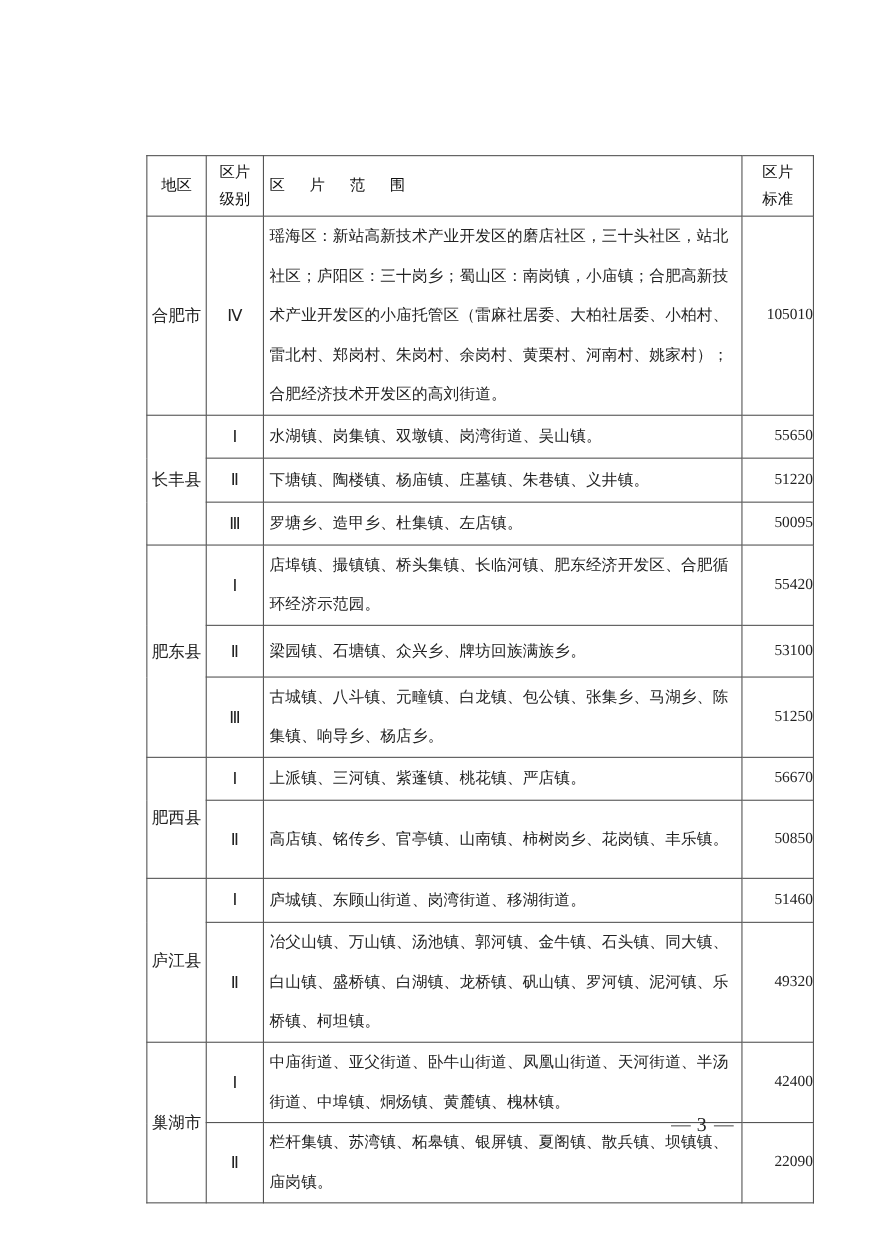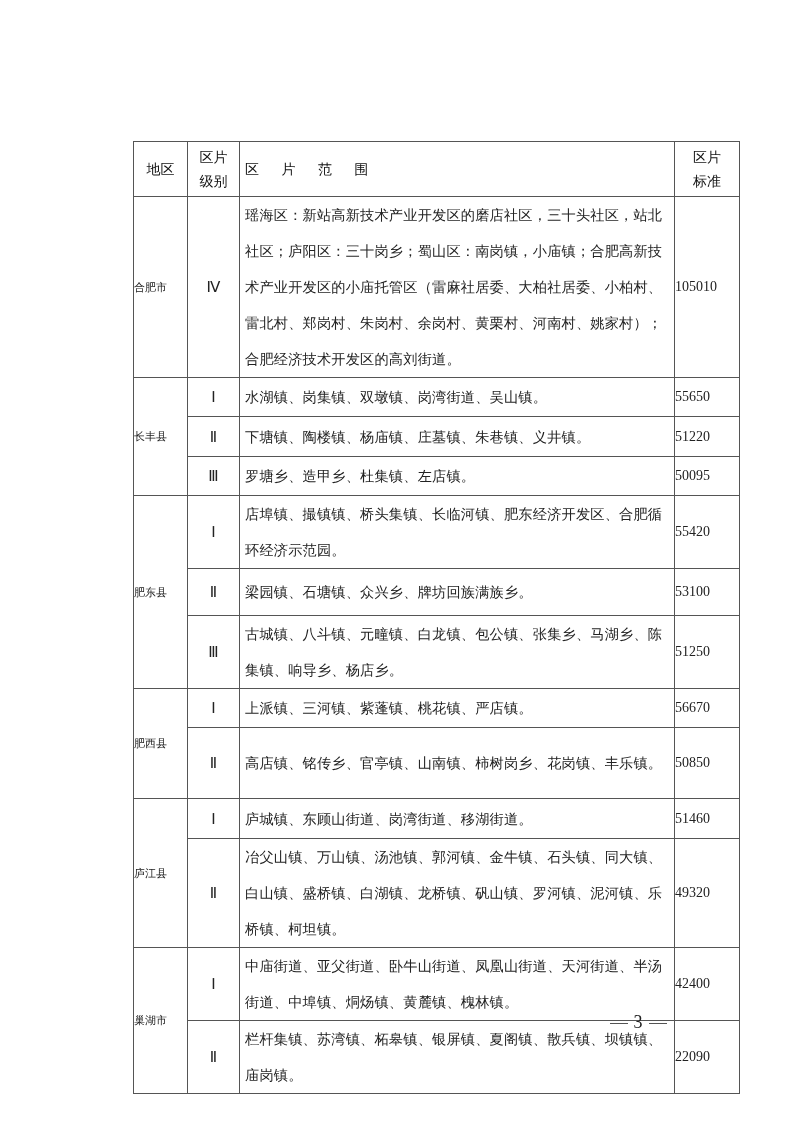--- a/index.html
+++ b/index.html
@@ -10,7 +10,7 @@
     .tbl td, .tbl th { border: 1px solid #555; padding: 0; font-weight: normal; }
     .tbl th { font-family: "DejaVu Sans", "Liberation Sans", sans-serif; font-size: 14px;
               line-height: 24px; text-align: center; color: #111; }
-    .c-region { width: 53px; font-size: 11px; }
+    .c-region { width: 53px; text-align: center; font-size: 15px; }
     .c-level { width: 51px; text-align: center; font-size: 15px; font-family: "Liberation Serif", serif; }
     .c-scope { width: 425px; text-align: left; font-size: 14.2px; line-height: 36px;
                padding: 0 4px 0 5px !important; letter-spacing: 0.2px; }

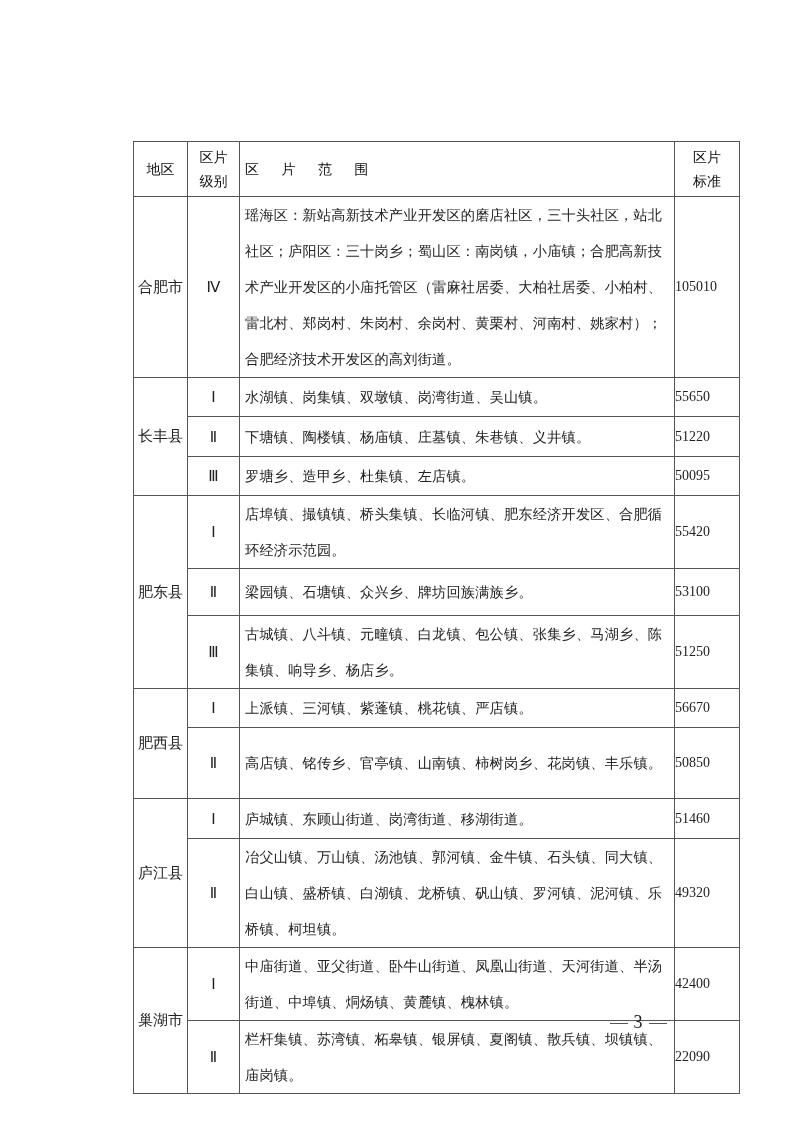--- a/index.html
+++ b/index.html
@@ -14,7 +14,7 @@
     .c-level { width: 51px; text-align: center; font-size: 15px; font-family: "Liberation Serif", serif; }
     .c-scope { width: 425px; text-align: left; font-size: 14.2px; line-height: 36px;
                padding: 0 4px 0 5px !important; letter-spacing: 0.2px; }
-    .c-std { width: 64px; text-align: left; font-size: 14px; font-family: "Liberation Serif", serif; }
+    .c-std { width: 64px; text-align: right; font-size: 14px; font-family: "Liberation Serif", serif; }
     .hdr-scope { letter-spacing: 9px; }
     .page-num { position: absolute; left: 598px; top: 1012px; width: 80px; text-align: center;
                 font-family: "Liberation Serif", serif; font-size: 18px; color: #222; }

